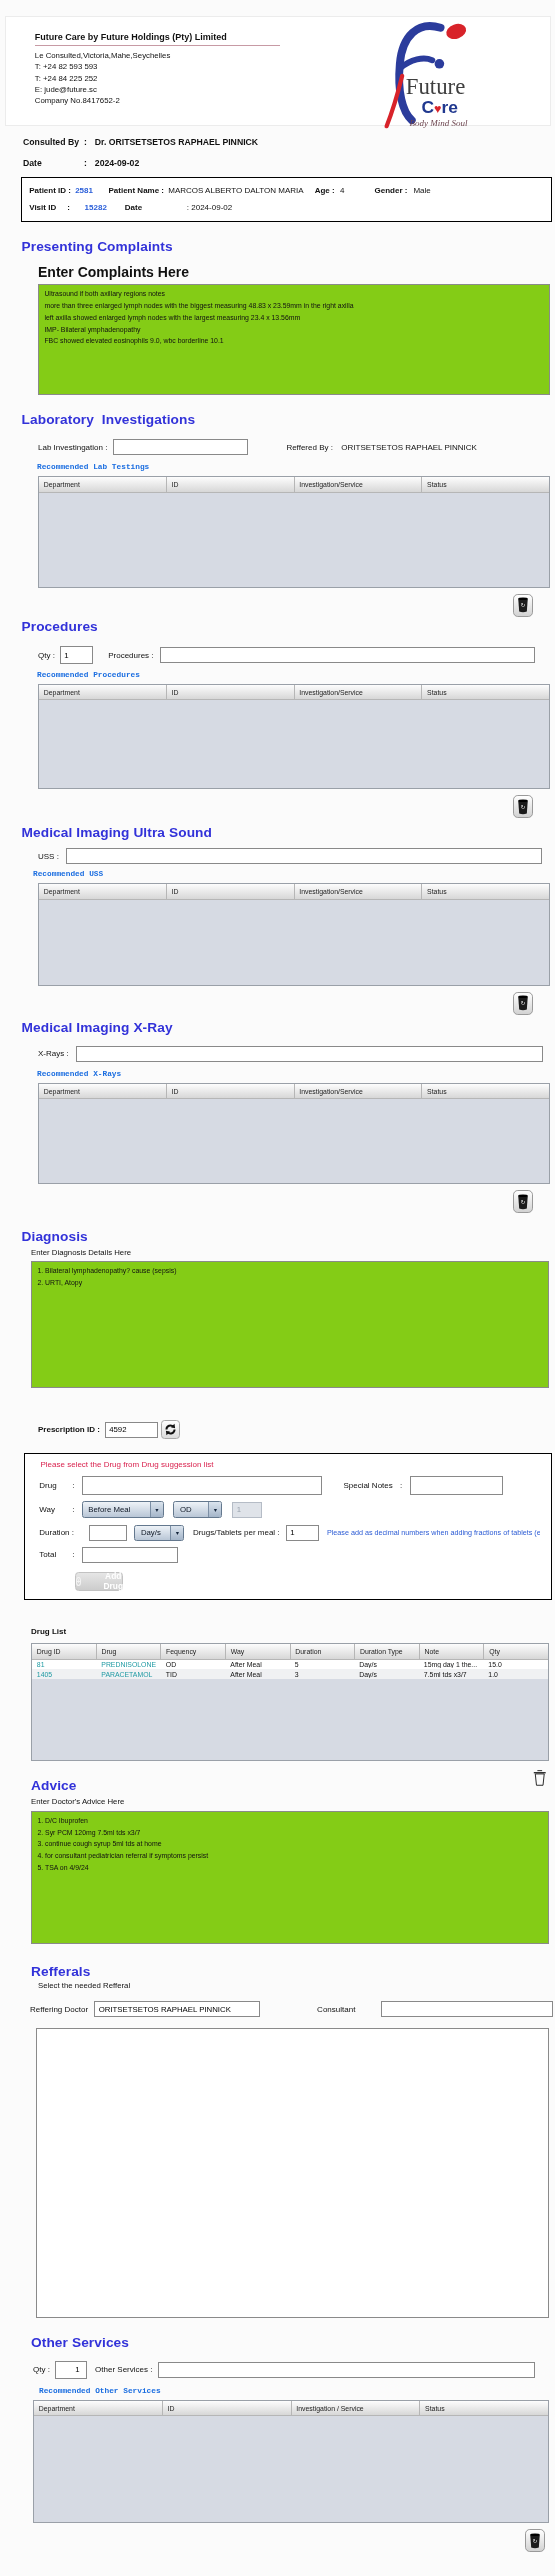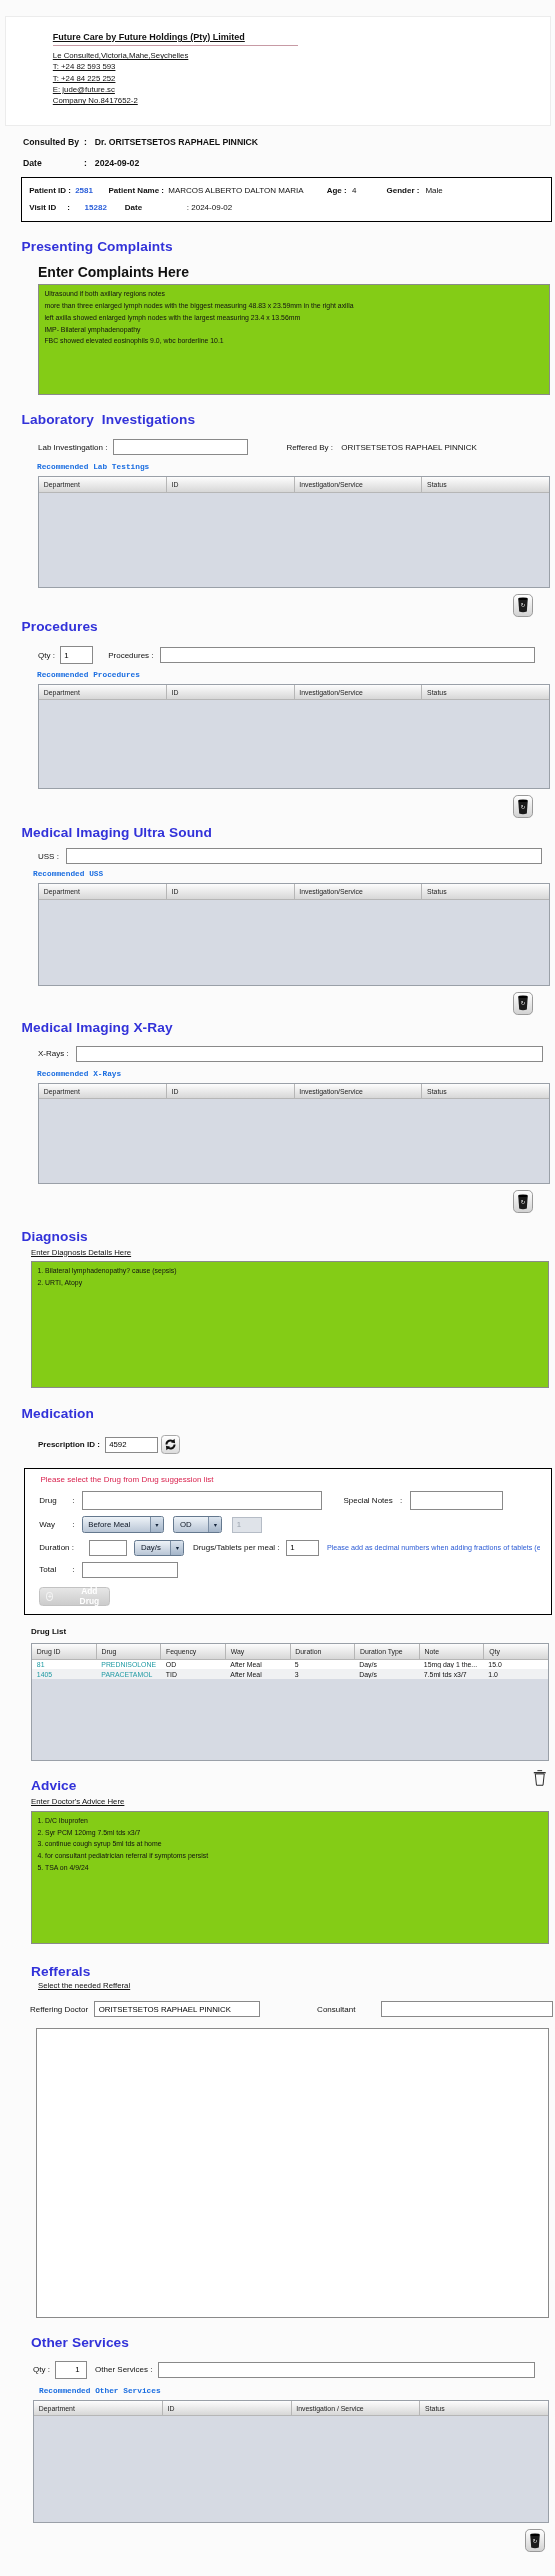--- a/index.html
+++ b/index.html
@@ -62,7 +62,7 @@
   .blue { color:#2b5fd9; font-weight:bold;margin-left:9px; }
   .header-card { position:absolute; top:15.5px; left:4.8px; width:546px; height:110px; background:#fff;
           border:0.6px solid #ececec; }
-  .company { position:absolute; left:47px; top:15.5px;text-decoration:underline; }
+  .company { position:absolute; left:29px; top:15.5px; }
   .company-name { font-size:9px; font-weight:bold; padding-bottom:3px;
           border-bottom:1.2px solid #c79aa4; width:245px; margin-bottom:4.2px; }
   .company-line { font-size:7.8px; line-height:1.45; }

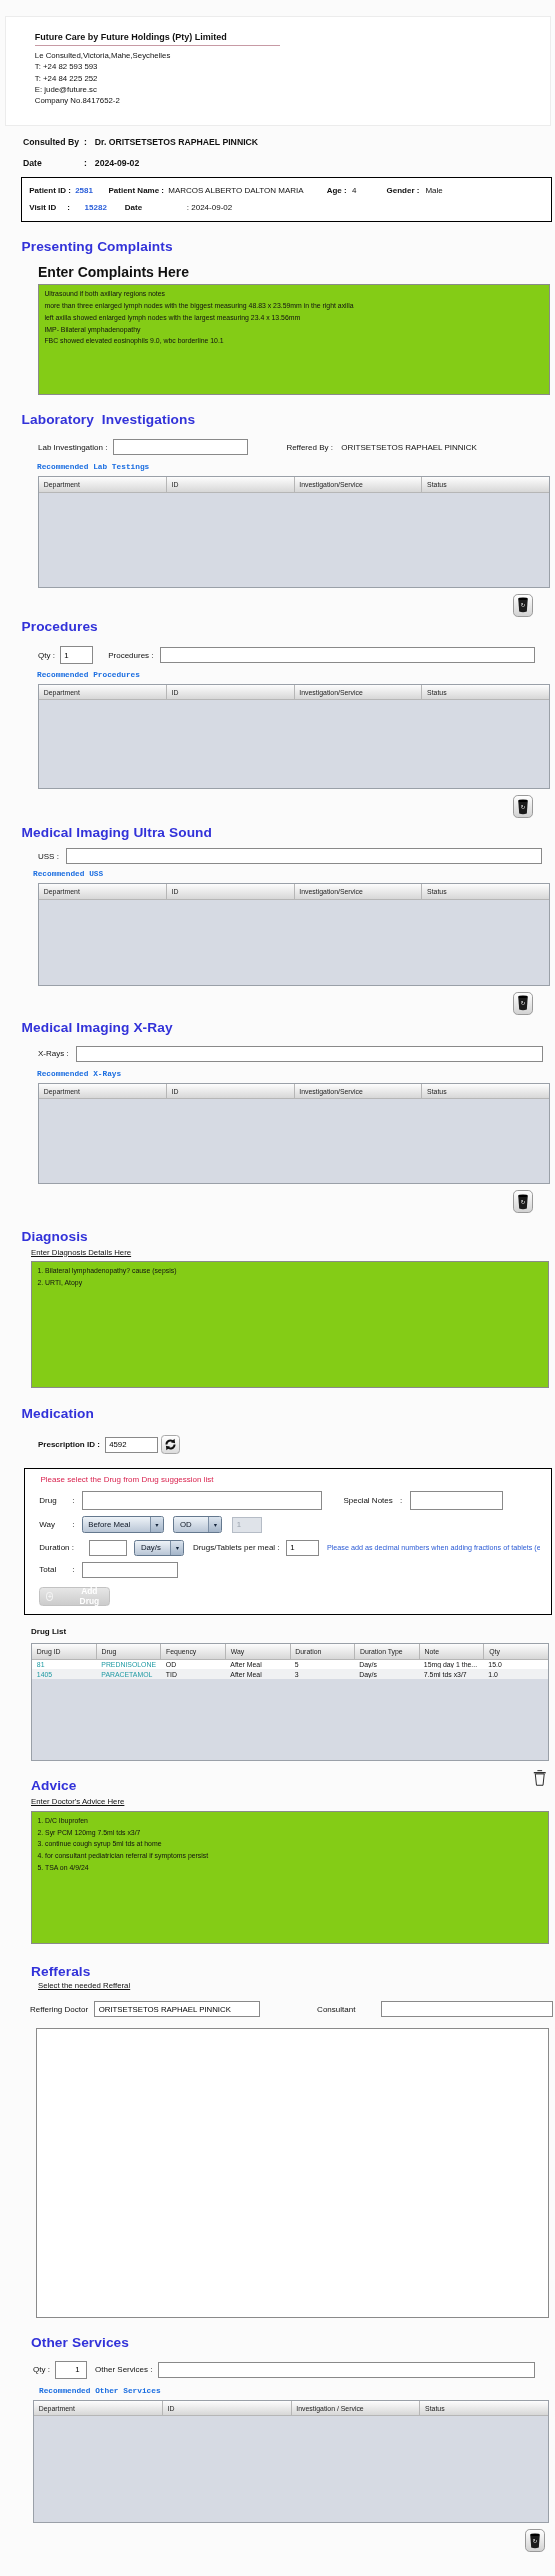--- a/index.html
+++ b/index.html
@@ -85,6 +85,18 @@
     <div class="company-line">E: jude@future.sc</div>
     <div class="company-line">Company No.8417652-2</div>
   </div>
+  <div class="logo">
+    <svg width="126" height="114" viewBox="0 0 210 190">
+      <path d="M126 18 C 88 6 62 32 58 78 C 54 124 62 158 78 172" fill="none" stroke="#2b3c9c" stroke-width="13" stroke-linecap="round"></path>
+      <path d="M58 86 C 76 70 98 66 112 72" fill="none" stroke="#2b3c9c" stroke-width="10" stroke-linecap="round"></path>
+      <path d="M36 182 C 48 152 56 122 62 98" fill="none" stroke="#d8232a" stroke-width="7" stroke-linecap="round"></path>
+      <ellipse cx="152" cy="24" rx="17" ry="12" transform="rotate(-20 152 24)" fill="#d8232a"></ellipse>
+      <circle cx="124" cy="78" r="8" fill="#2b3c9c"></circle>
+      <text x="68" y="128" font-family="Liberation Serif, serif" font-size="38" fill="#3f3f3f">Future</text>
+      <text x="94" y="160" font-family="Liberation Sans, sans-serif" font-size="29" font-weight="bold" fill="#20388f"><tspan>C</tspan><tspan fill="#d8232a" font-size="21">♥</tspan><tspan>re</tspan></text>
+      <text x="74" y="182" font-family="Liberation Serif, serif" font-style="italic" font-size="15" fill="#6e4650">Body Mind Soul</text>
+    </svg>
+  </div>
 </div>
 
 <div class="cline" style="top:137px">

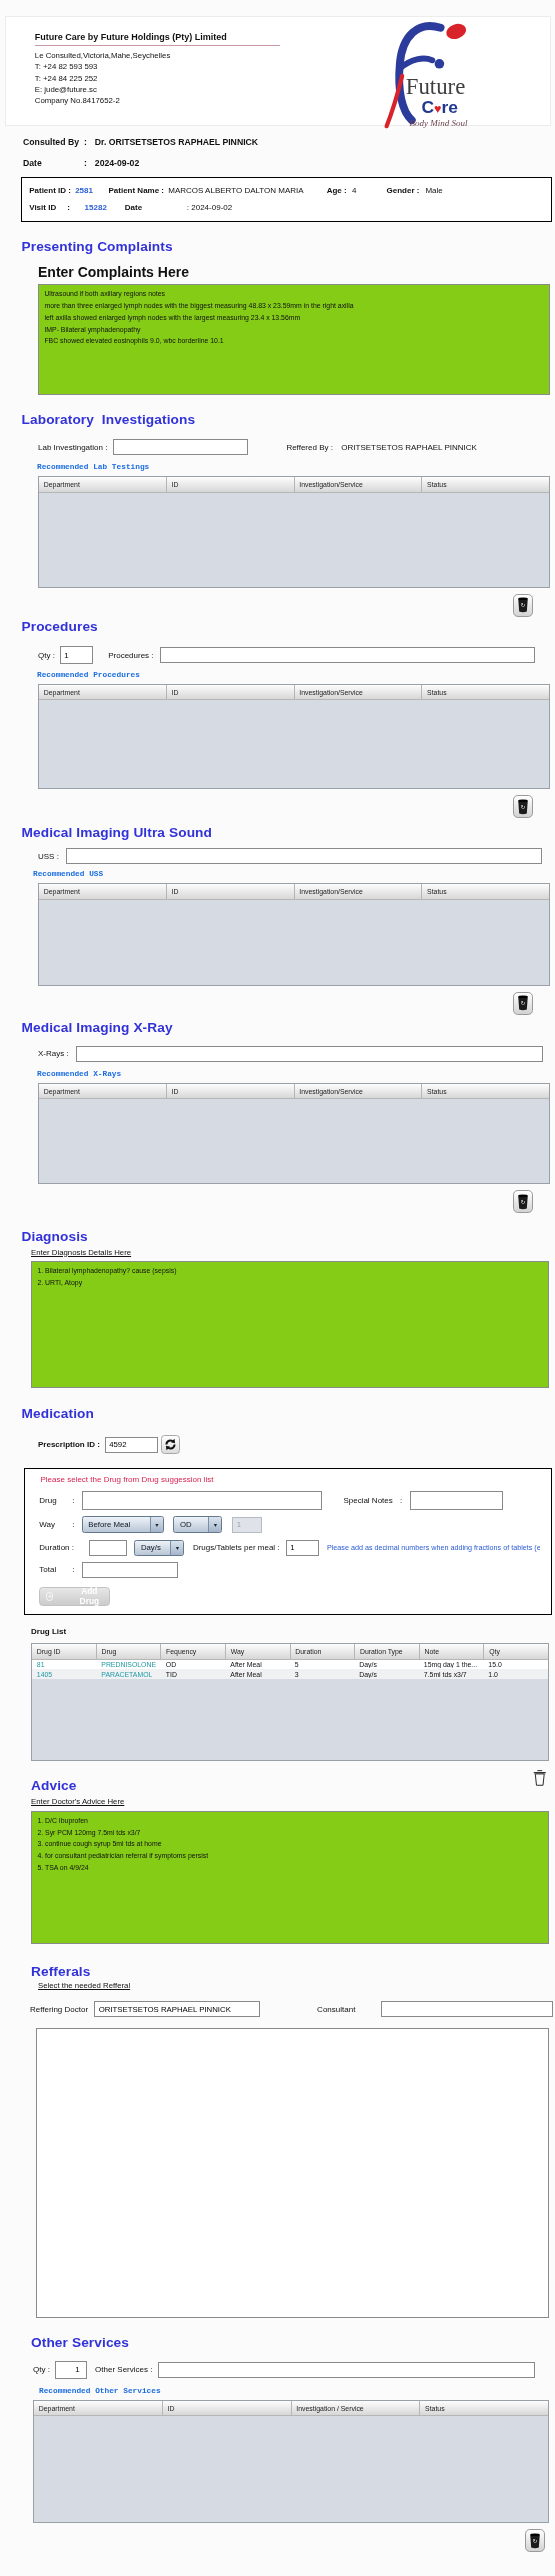--- a/index.html
+++ b/index.html
@@ -116,7 +116,7 @@
     <span class="blue" style="margin-left:4.2px">2581</span>
     <span class="plabel" style="margin-left:15.5px">Patient Name :</span>
     <span style="margin-left:4.2px">MARCOS ALBERTO DALTON MARIA</span>
-    <span class="plabel" style="margin-left:23px">Age :</span>
+    <span class="plabel" style="margin-left:11px">Age :</span>
     <span style="margin-left:5.4px">4</span>
     <span class="plabel" style="margin-left:30px">Gender :</span>
     <span style="margin-left:6px">Male</span>

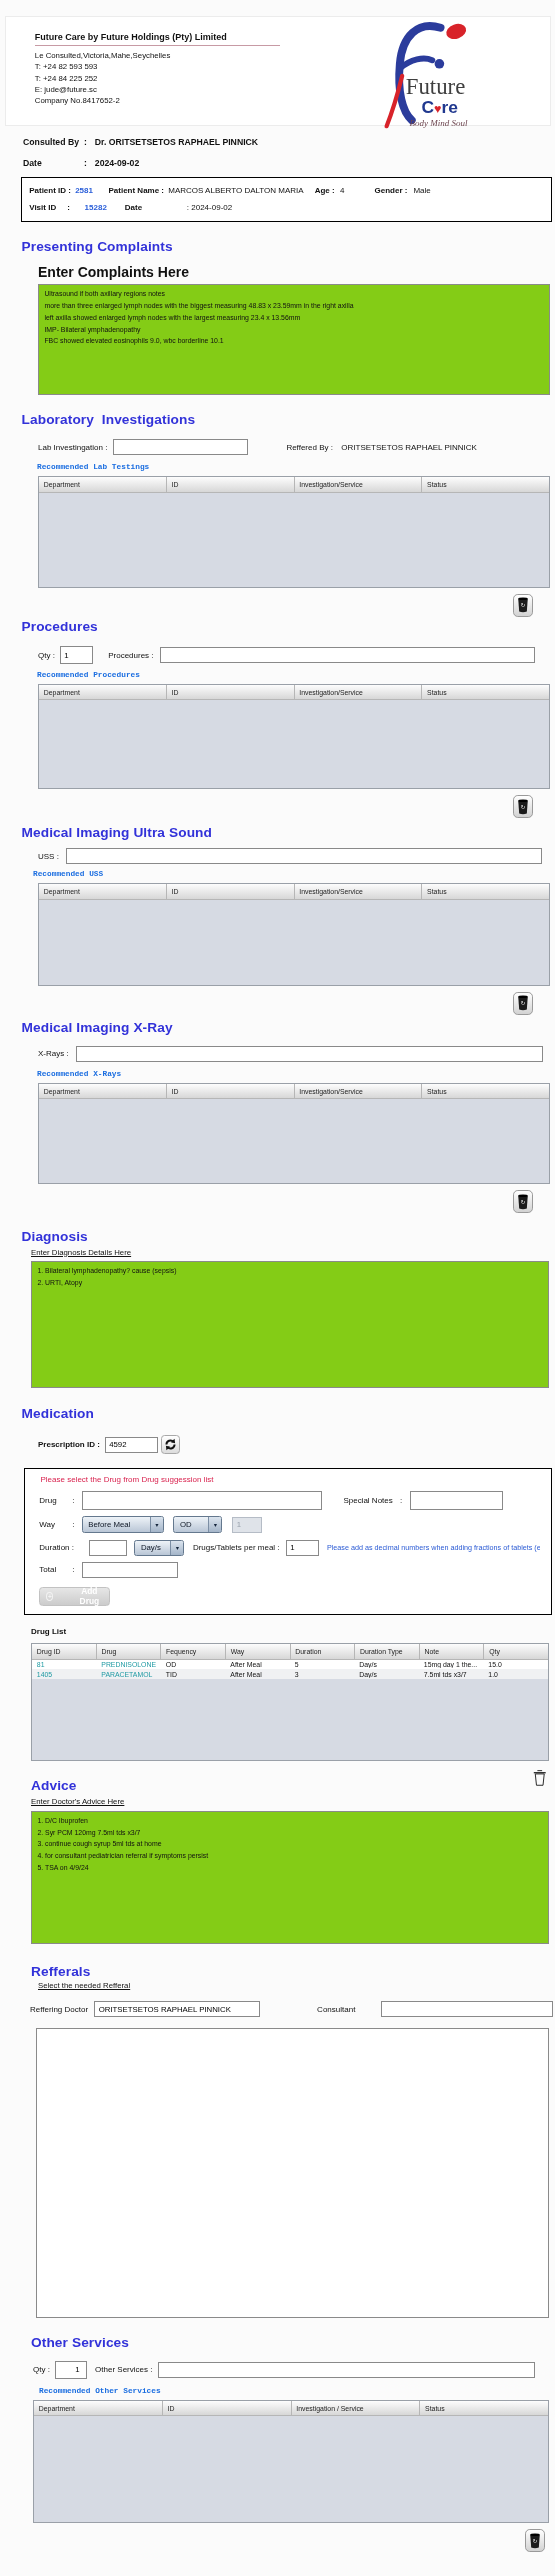--- a/index.html
+++ b/index.html
@@ -9,7 +9,7 @@
   .sec-title { margin:0 0 0 21.5px; font-size:13.7px; font-weight:bold; color:#3232d9;
                letter-spacing:0.1px; white-space:pre-wrap; }
   .sub-bold { margin:9.6px 0 0 38px; font-size:14px; font-weight:bold; }
-  .sub-reg  { margin:3.6px 0 0 31px; font-size:7.8px;text-decoration:underline; }
+  .sub-reg  { margin:3.6px 0 0 31px; font-size:7.8px; }
   .recommended { margin:8.4px 0 0 37px; font-size:7.8px; font-weight:bold; color:#1a6de0;font-family:Liberation Mono, monospace; }
   .frow { display:flex; align-items:center; margin:12px 0 0 38px; font-size:8px; }
   .txt { border:0.6px solid #898989; height:16px; font:7.8px "Liberation Sans",sans-serif;

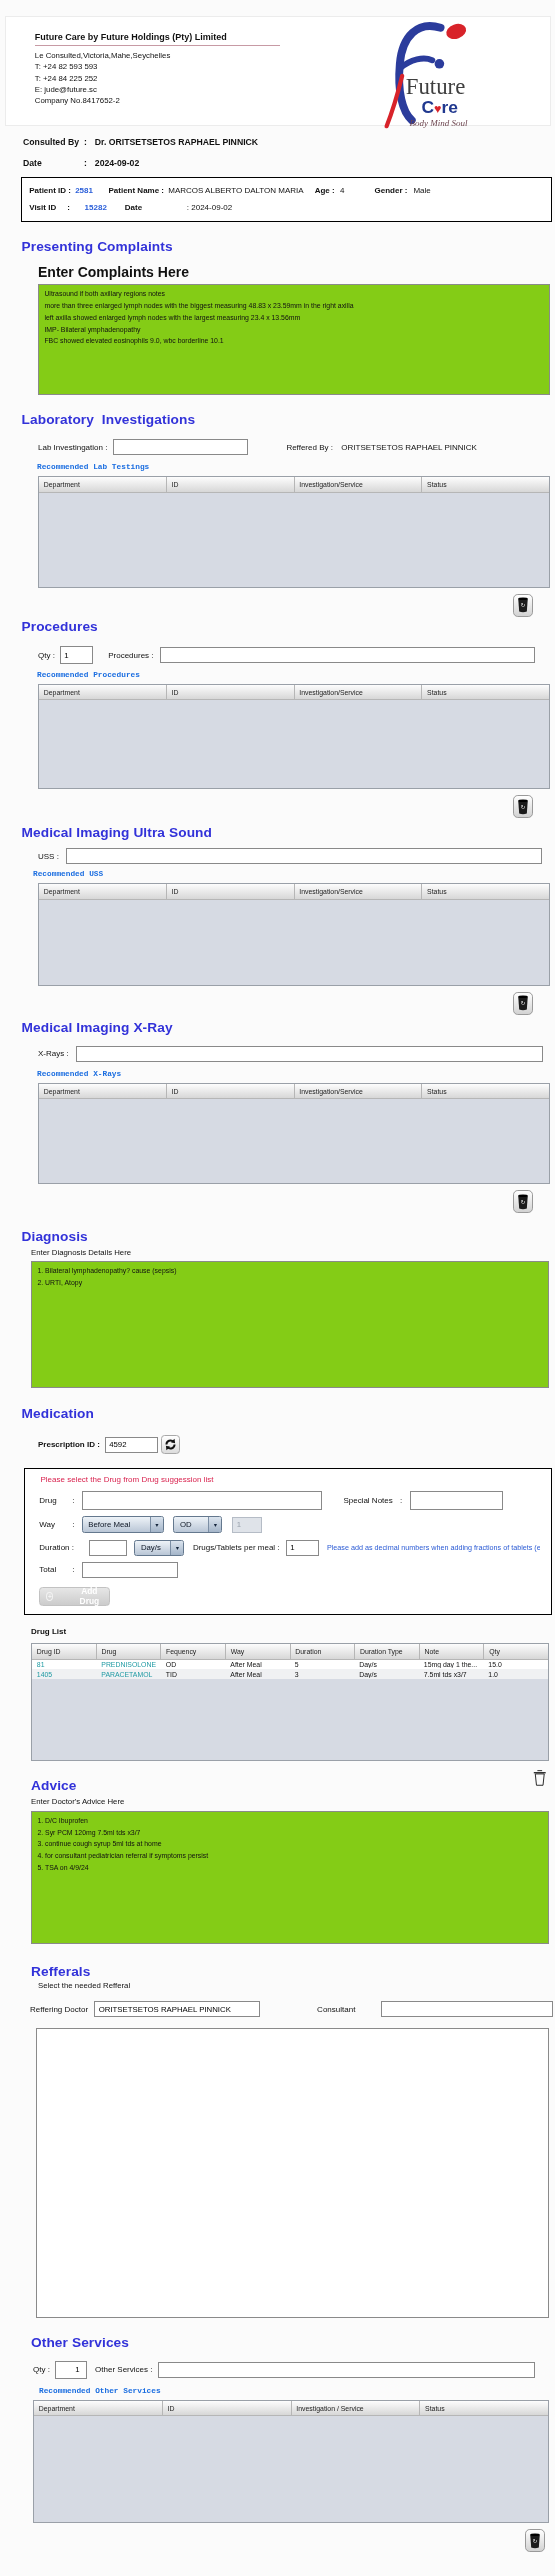--- a/index.html
+++ b/index.html
@@ -260,7 +260,6 @@
 </div>
 
 <div class="sec" style="top:1406px">
-  <h2 class="sec-title">Medication</h2>
   <div class="frow" style="margin-top:14.3px;font-weight:bold">
     <span>Prescription ID :</span>
     <input class="txt" style="width: 53px; margin-left: 4.8px;" value="4592">

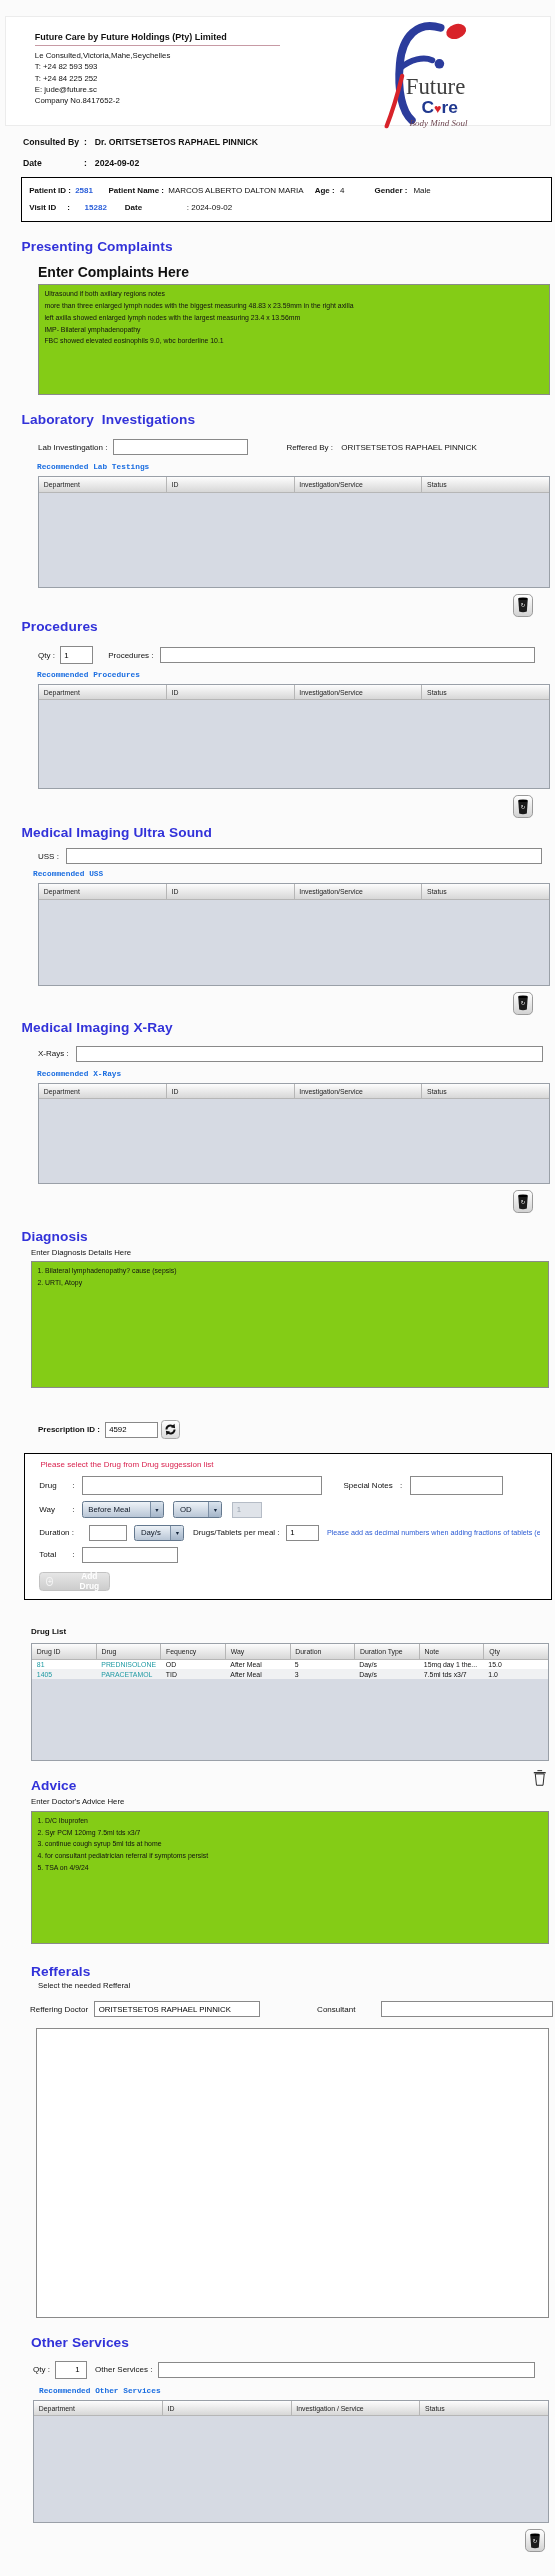--- a/index.html
+++ b/index.html
@@ -42,10 +42,10 @@
   .mlabel { width:33px; }
   .mcolon { width:9.6px; }
   .note-blue { color:#2a5ad4; font-size:7.2px; margin-left:8.4px; flex:1; white-space:nowrap; overflow:hidden; }
-  .addbtn { margin-top:9.6px; width:71px; height:18.5px; border-radius:3.6px; border:0.6px solid #c2c2c2;
+  .addbtn { margin-top:9.6px; width:48px; height:18.5px; border-radius:3.6px; border:0.6px solid #c2c2c2;
             background:linear-gradient(#e6e6e6,#cccccc); color:#fff; font-weight:bold; font-size:8.4px;
             display:flex; align-items:center; gap:22px; justify-content:center; cursor:default;
-            font-family:"Liberation Sans",sans-serif; }
+            font-family:"Liberation Sans",sans-serif;margin-left:36px; }
   .plus-circle { width:9px; height:9px; border:1.2px solid #f3f3f3; border-radius:50%;
             display:flex; align-items:center; justify-content:center; font-size:6.6px; color:#f3f3f3; }
   .drug-label { margin:0 0 0 38px; font-size:8px; font-weight:bold; }

